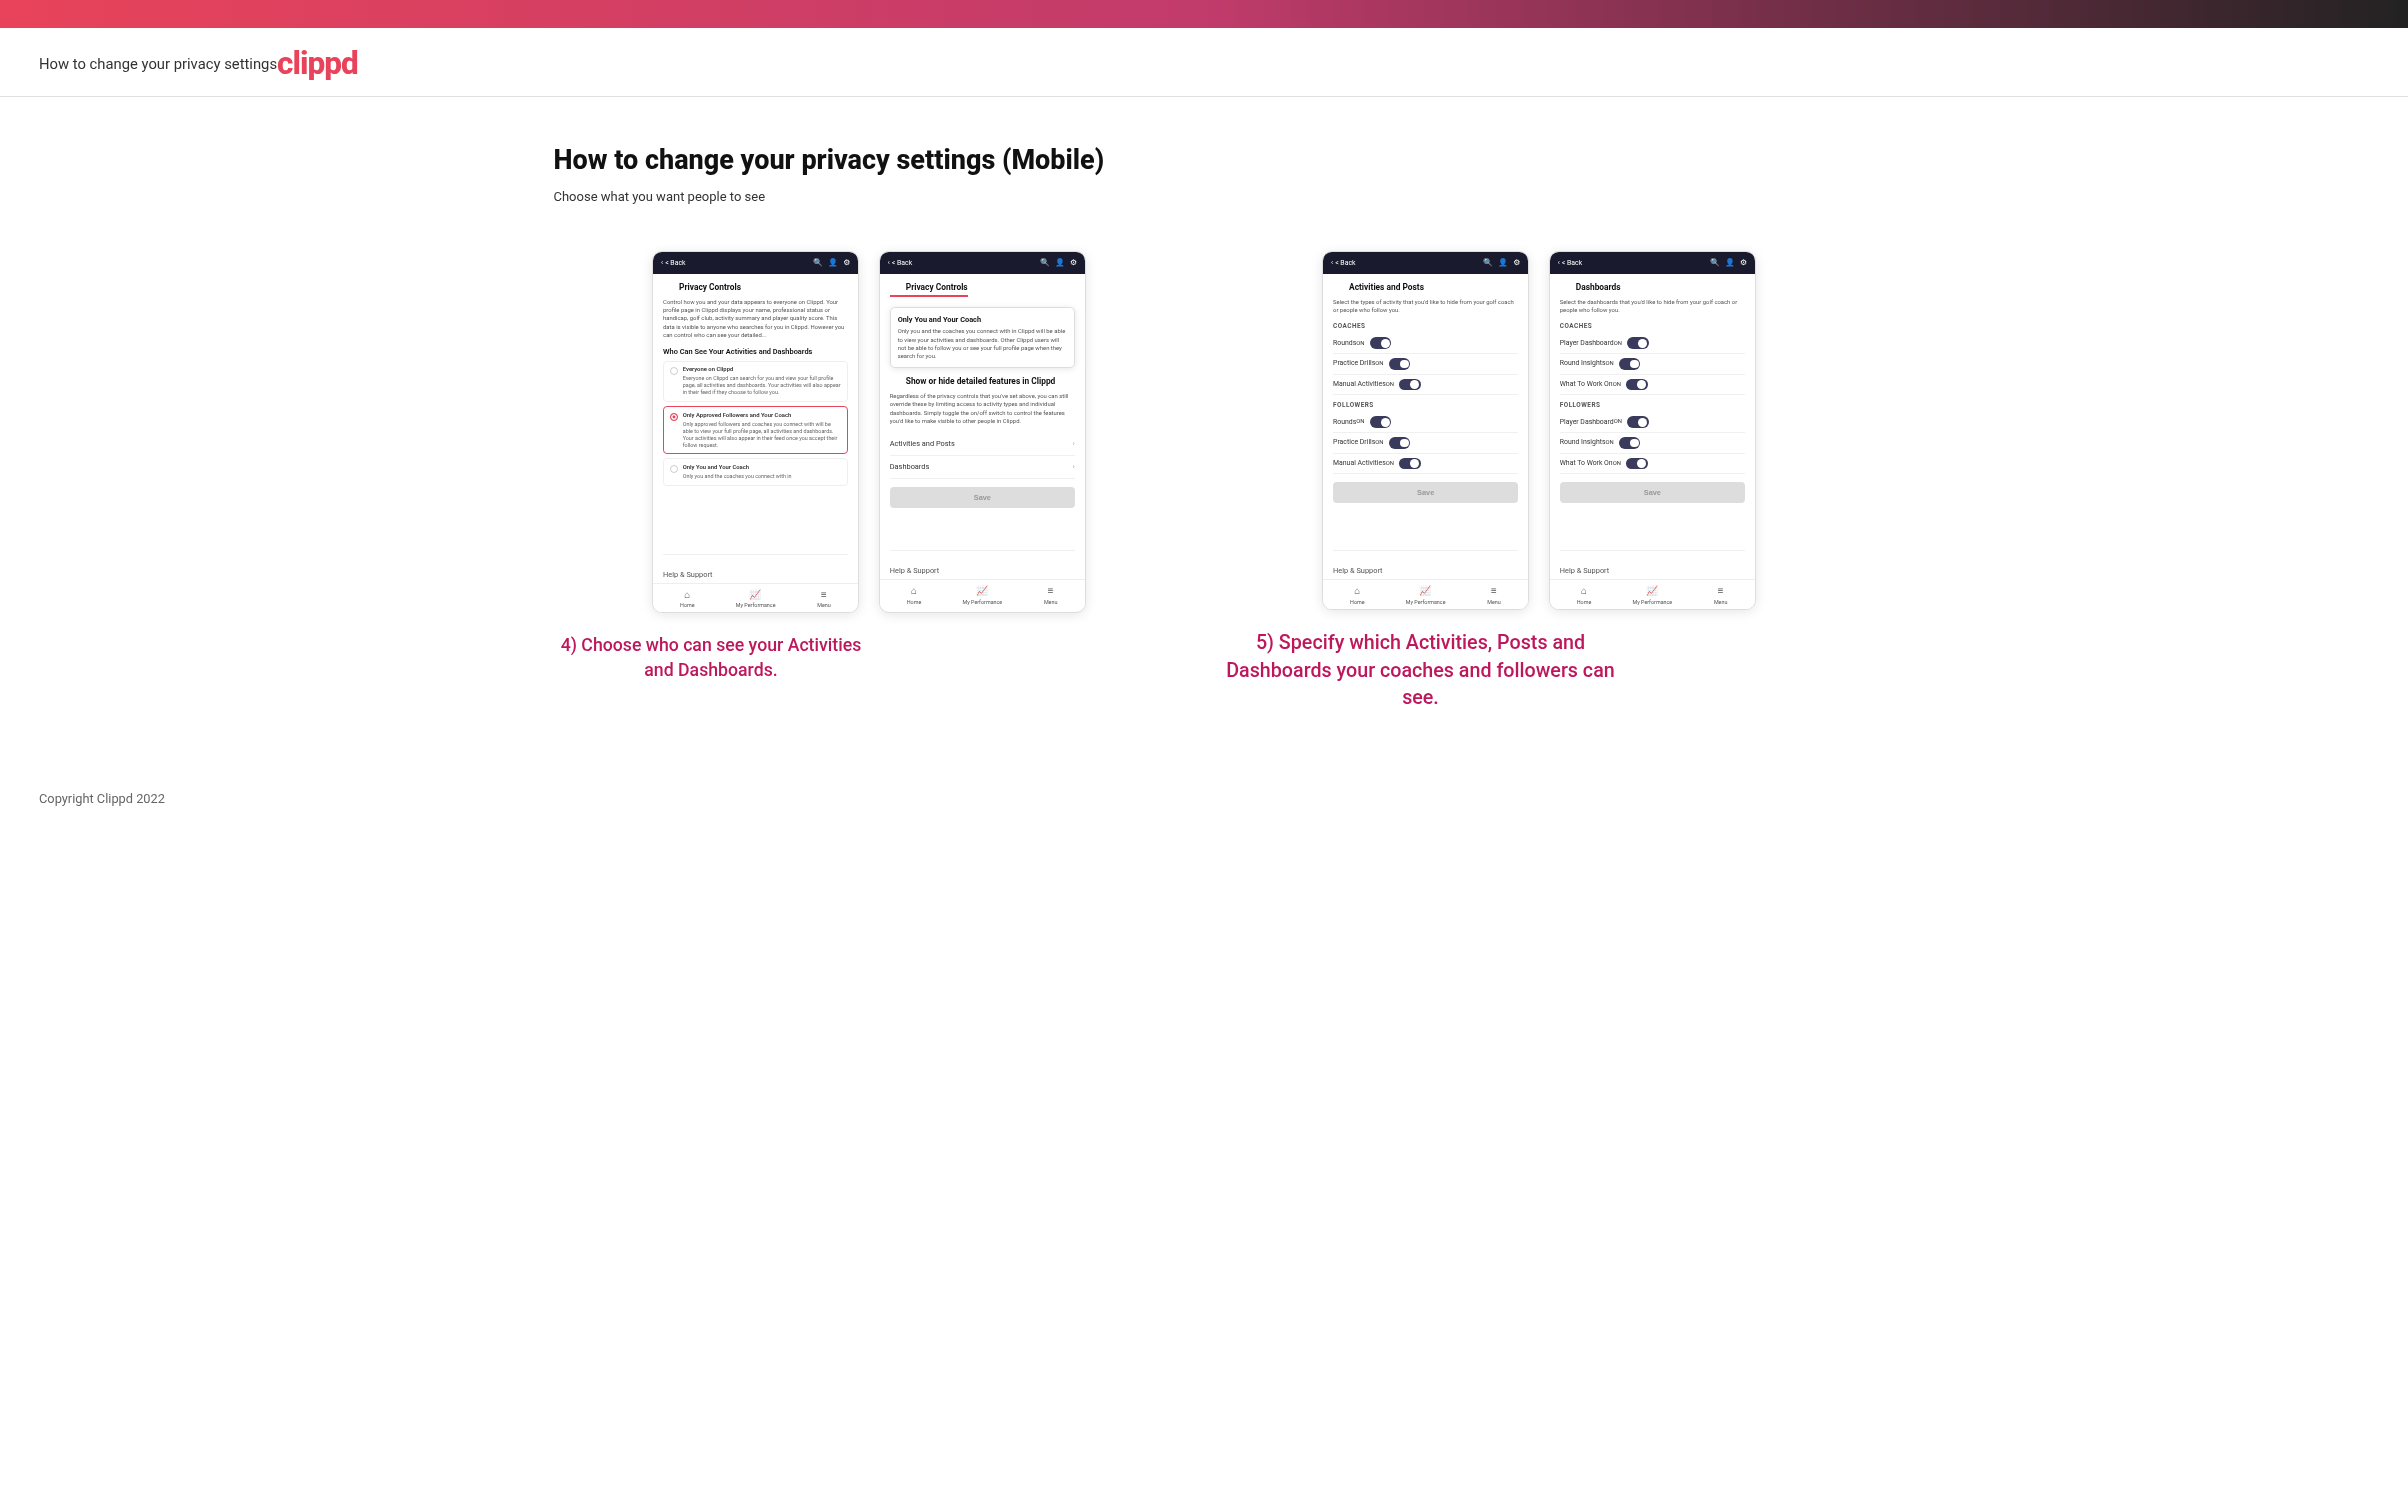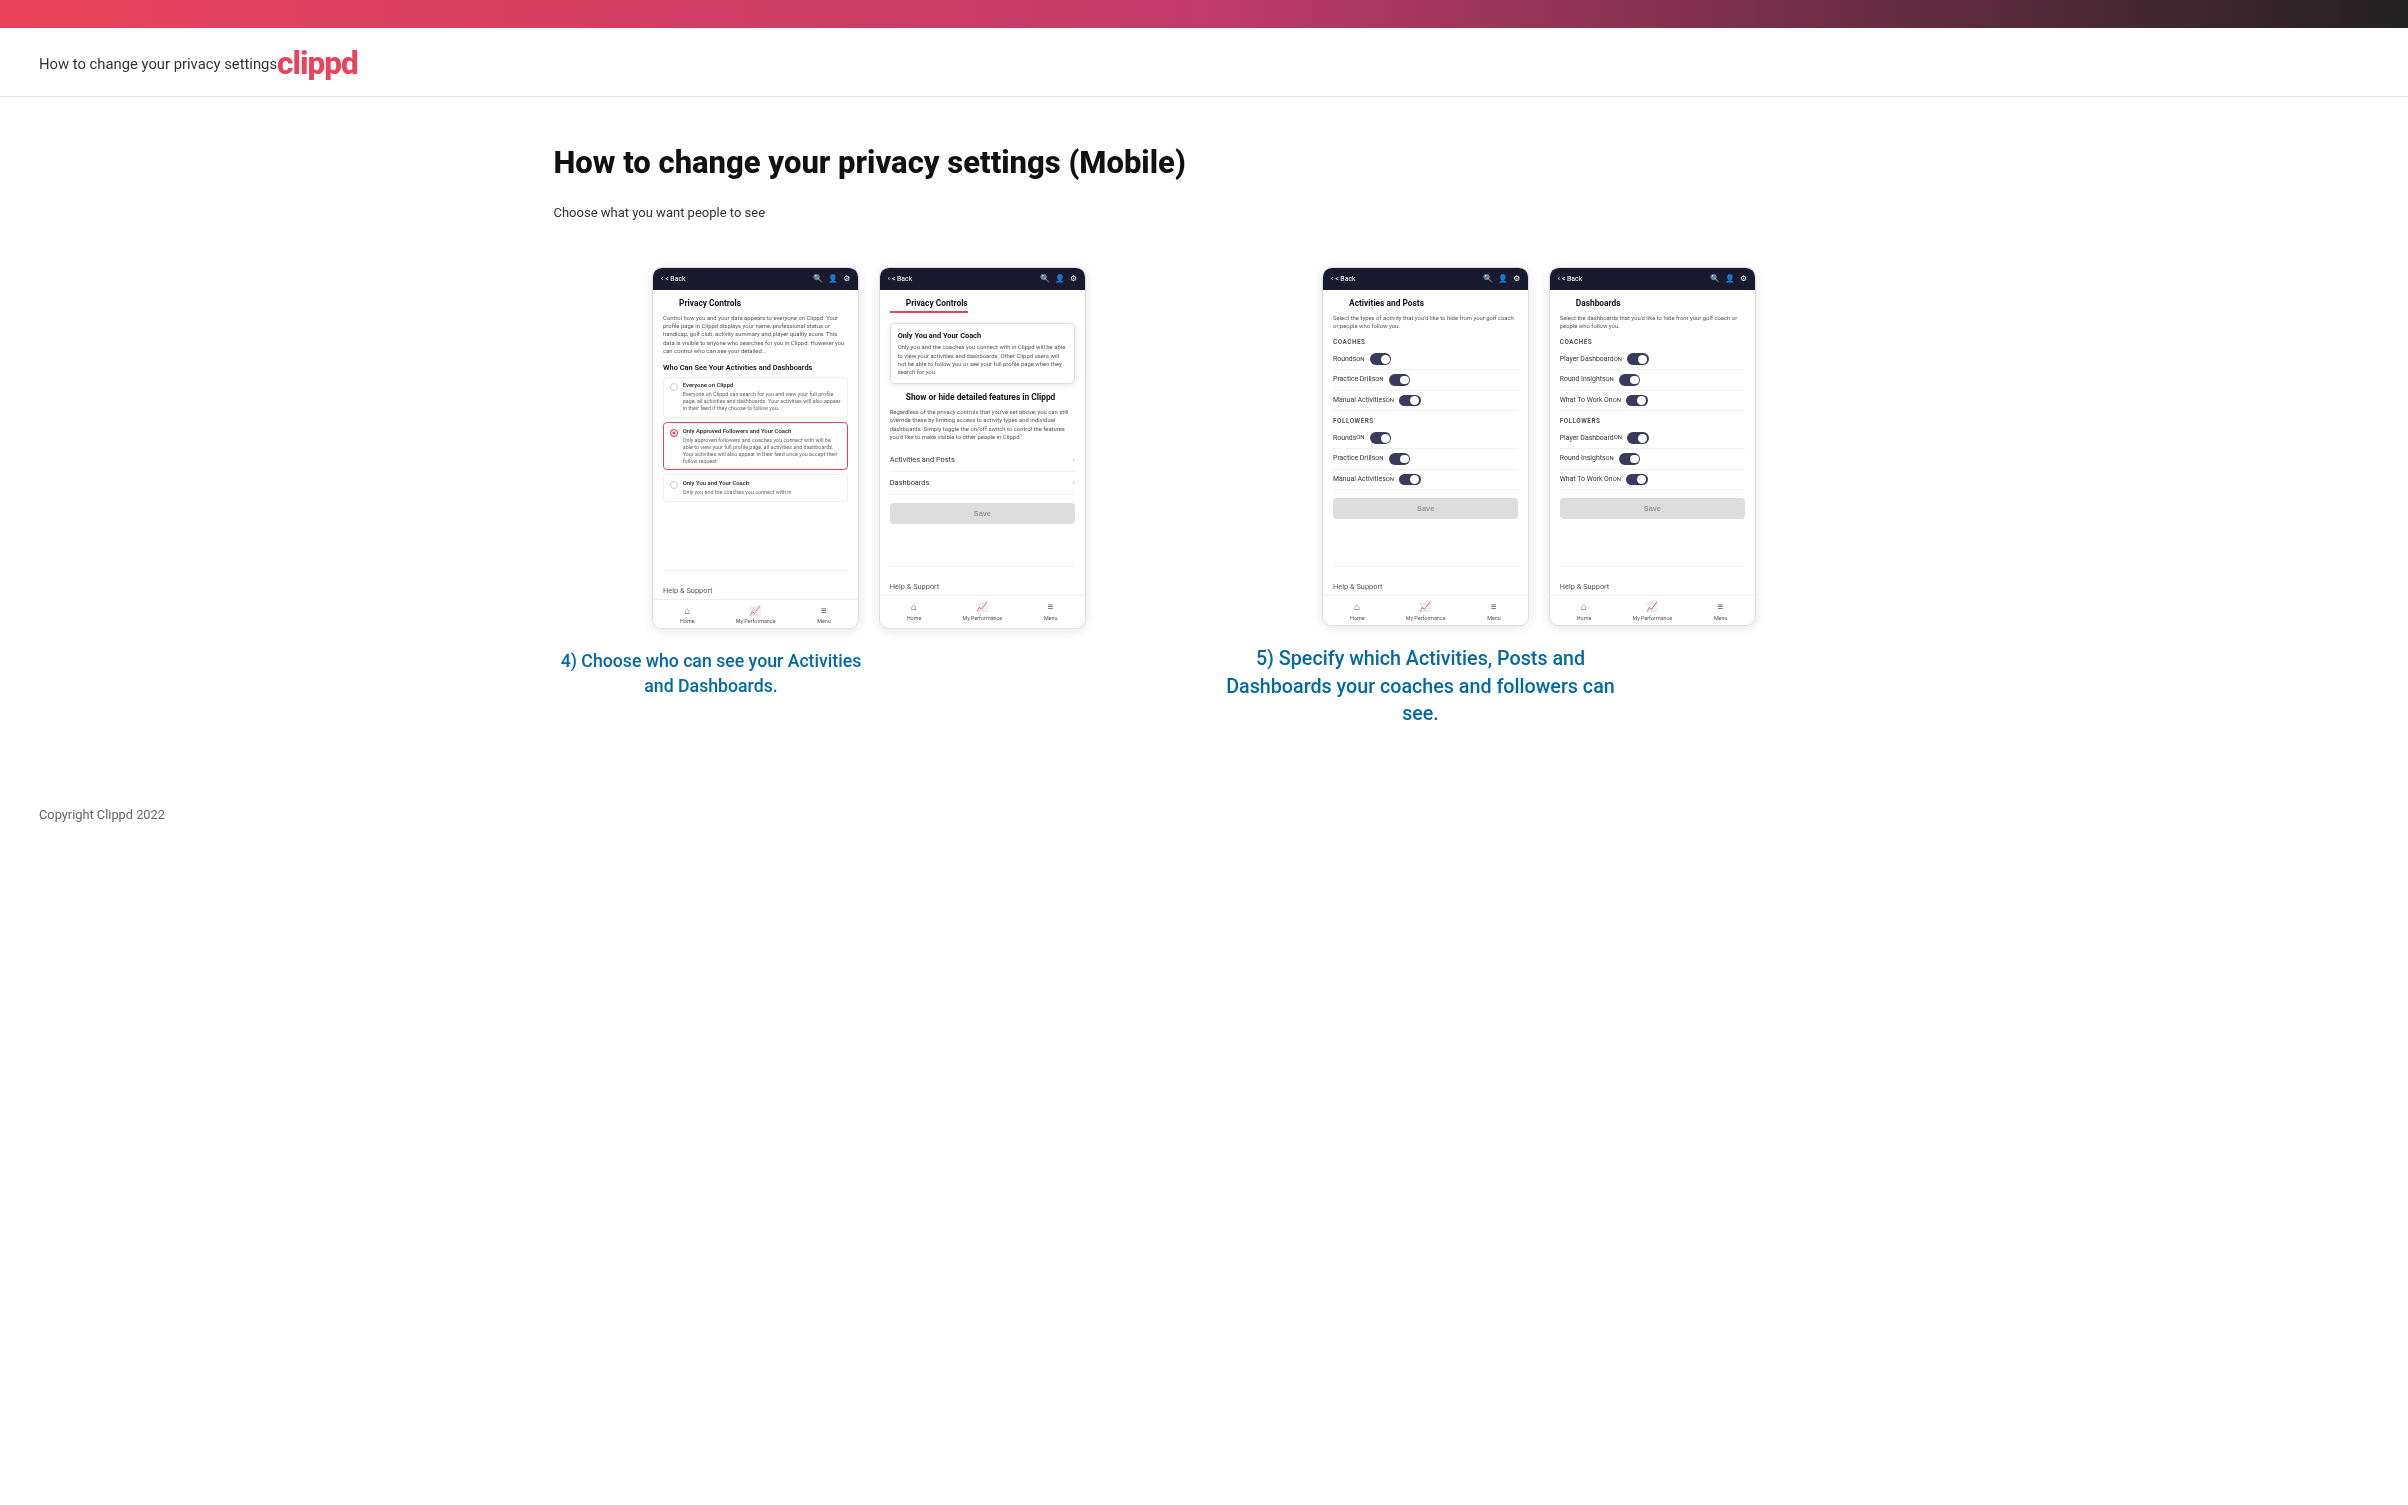--- a/index.html
+++ b/index.html
@@ -43,10 +43,10 @@
     }
 
     .page-heading {
-      font-size: 31px;
+      font-size: 27px;
       font-weight: 800;
       color: #111;
-      margin-bottom: 24px;
+      margin-bottom: 13px;
     }
     .page-subheading {
       font-size: 13px;

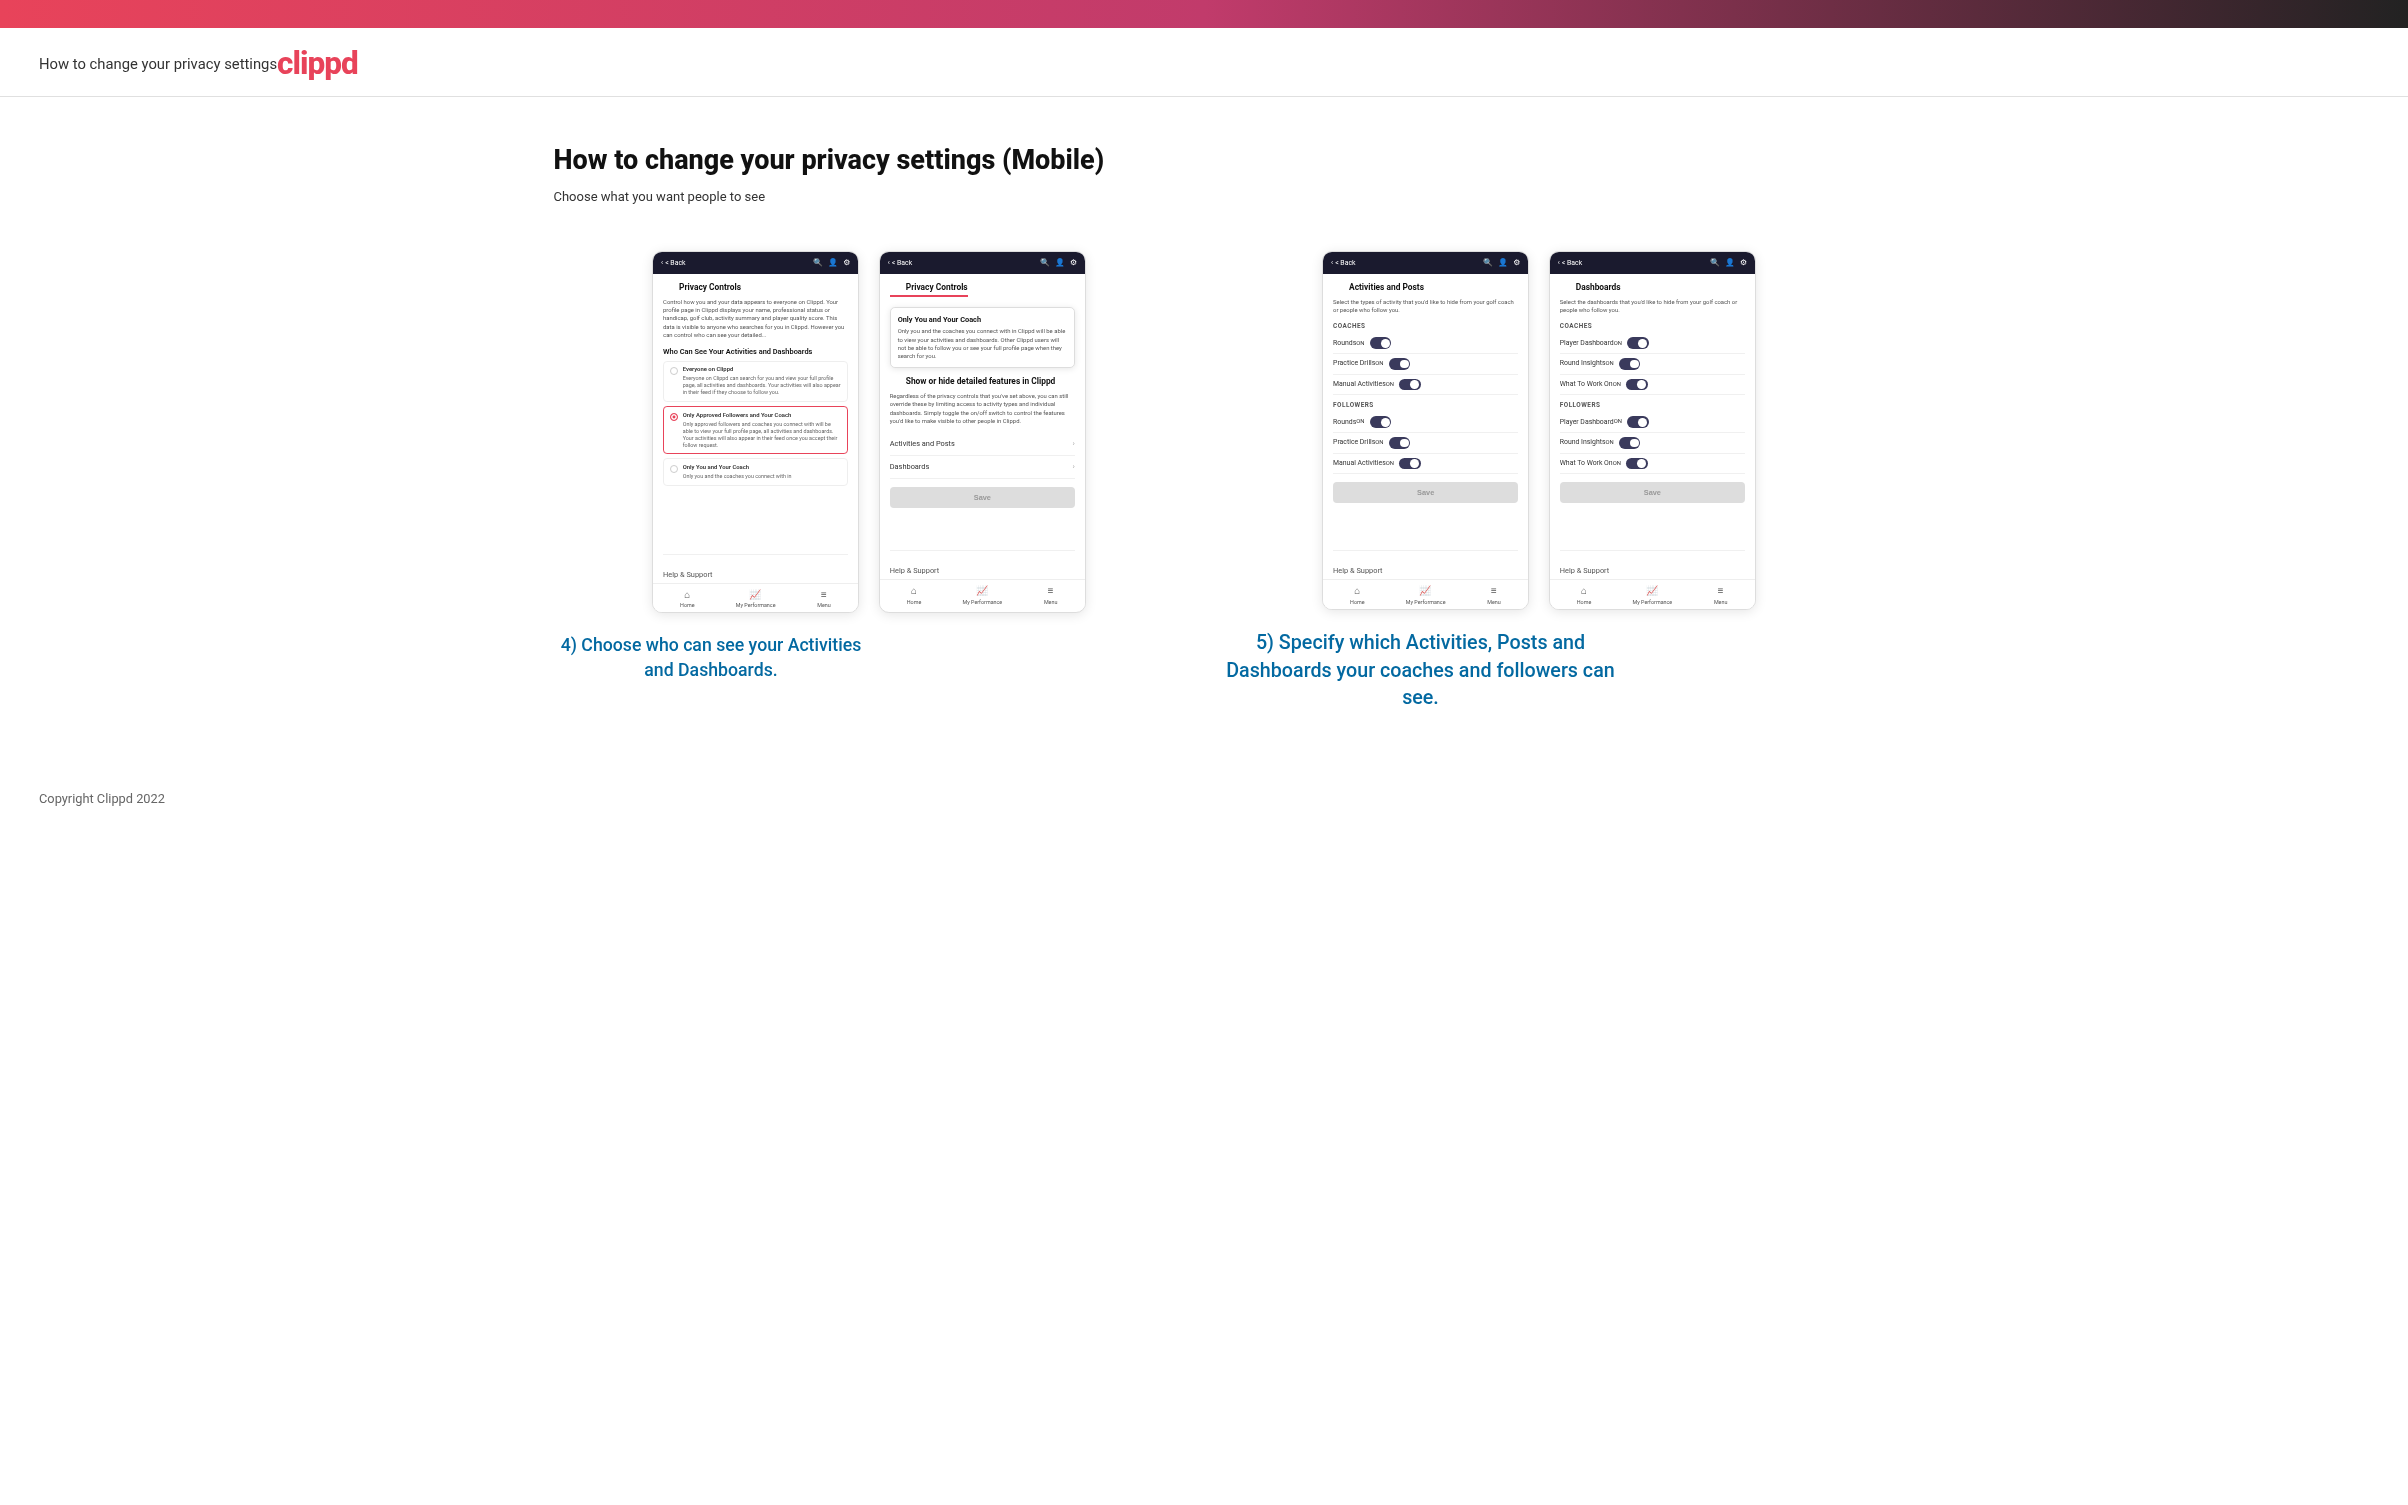--- a/index.html
+++ b/index.html
@@ -316,7 +316,7 @@
       margin-top: 19.7px;
       font-size: 17.7px;
       font-weight: 500;
-      color: #0369a1;
+      color: #be185d;
       text-align: center;
       max-width: 315px;
       line-height: 1.4;

